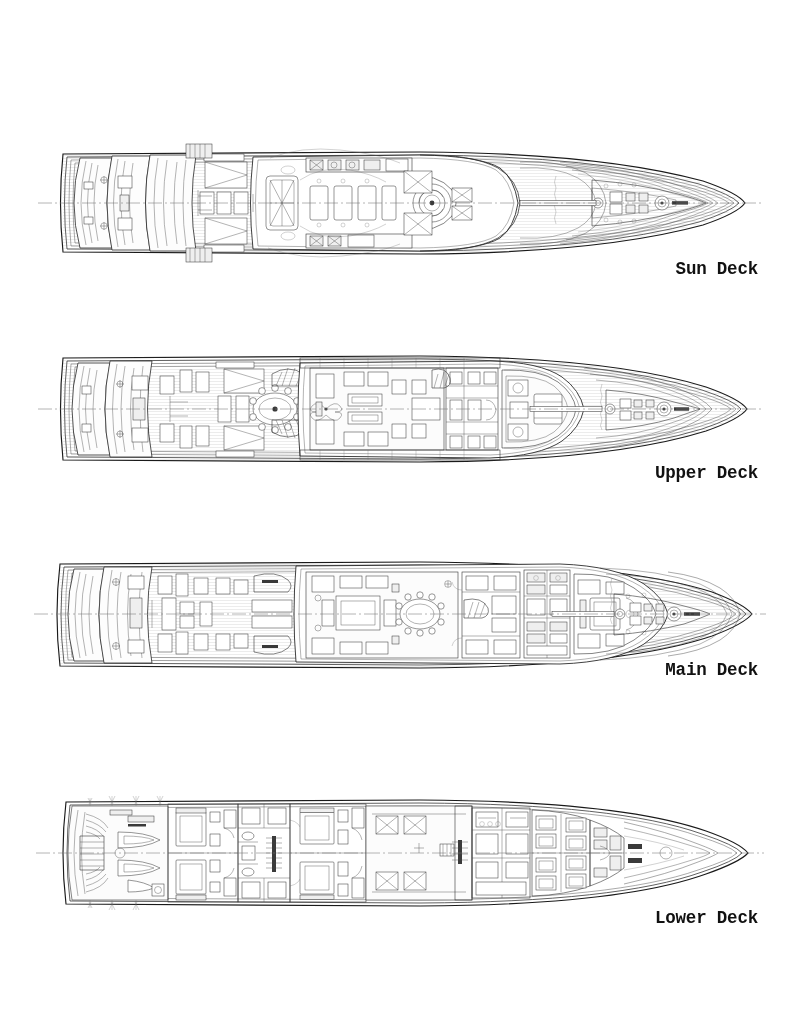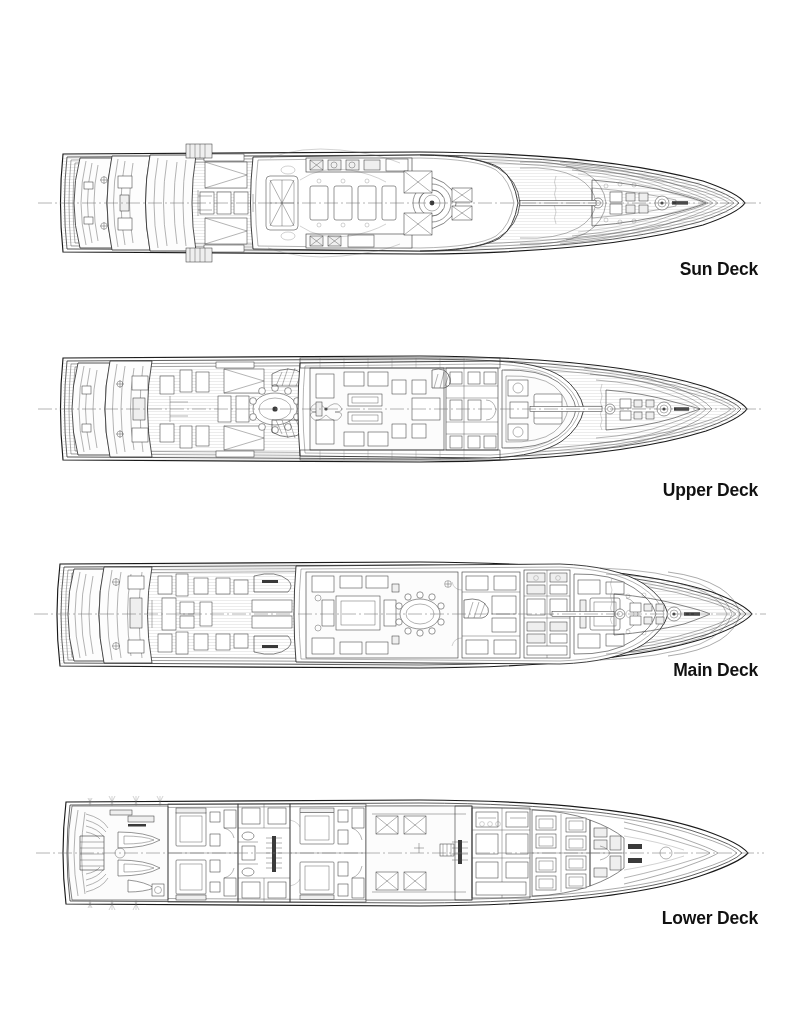--- a/index.html
+++ b/index.html
@@ -28,7 +28,7 @@
   .deck-label {
     position: absolute;
     right: 42px;
-    font-family: Liberation Sans, sans-serif;
+    font-family: Liberation Mono, monospace;
     font-weight: bold;
     font-size: 17.5px;
     letter-spacing: -0.2px;

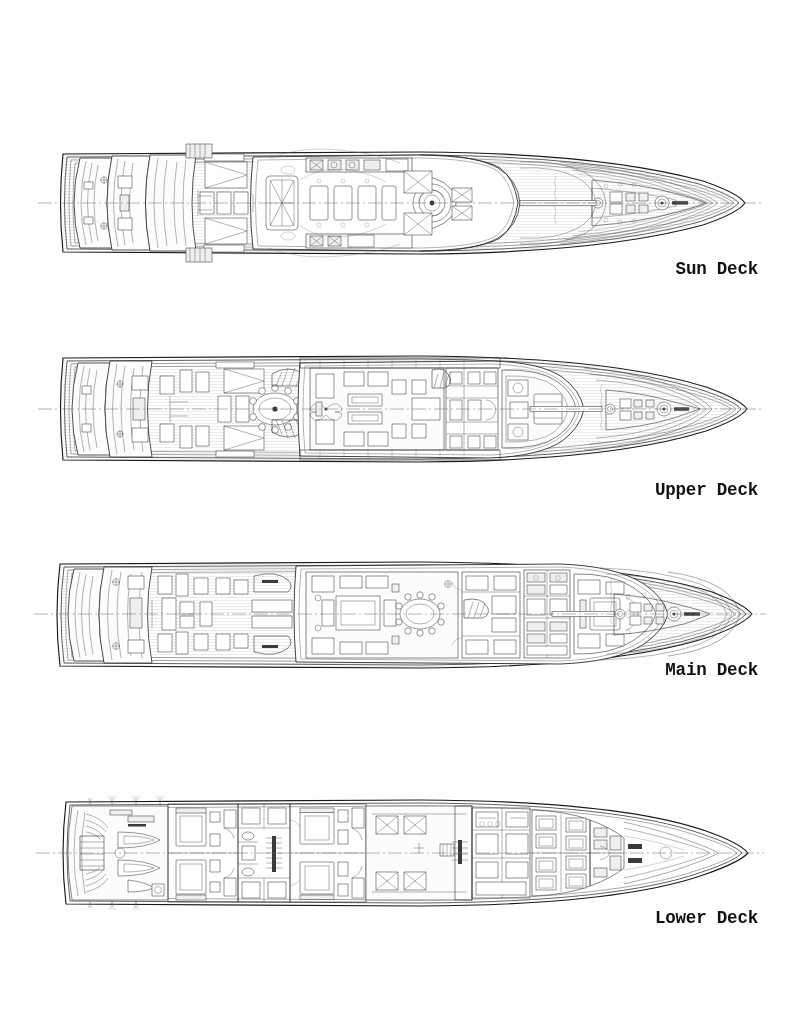--- a/index.html
+++ b/index.html
@@ -424,7 +424,7 @@
         <path class="thin" d="M170 60 V86 M170 66 H188 M170 80 H188"></path>
       </svg>
     </div>
-    <div class="deck-label" style="top:144px;margin-left:9px;">Upper Deck</div>
+    <div class="deck-label" style="top:127px;margin-left:9px;">Upper Deck</div>
   </div>
 
   <div class="deck-block" style="top:540px;height:150px;">

